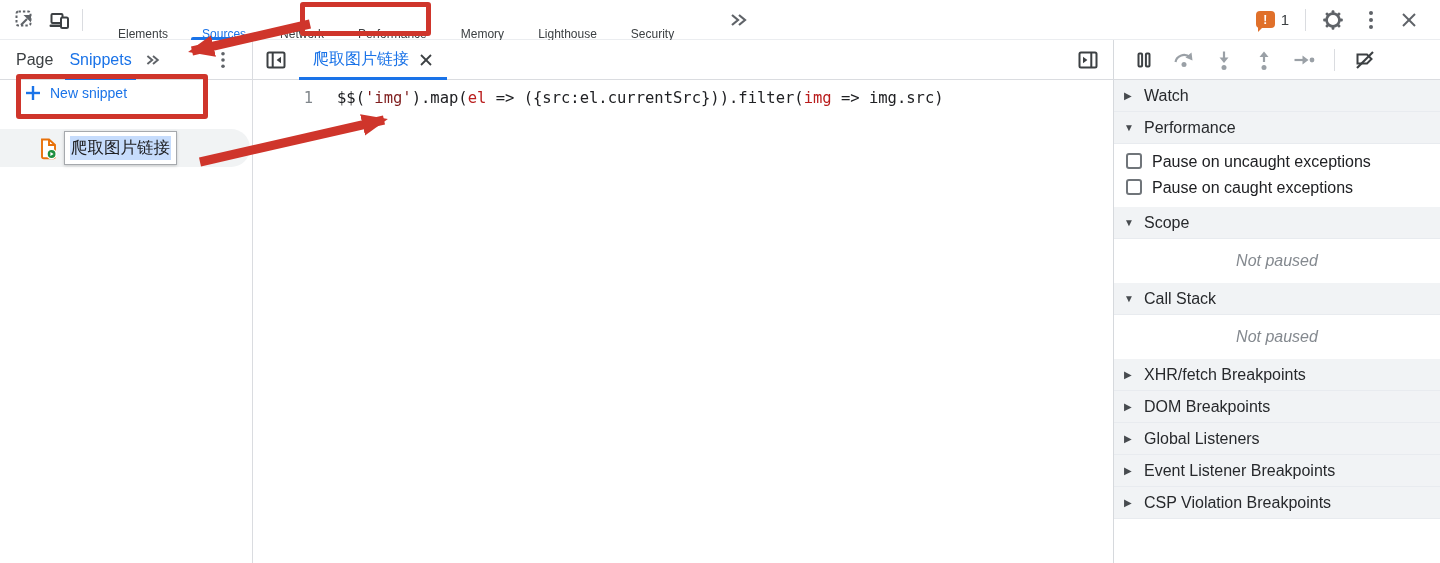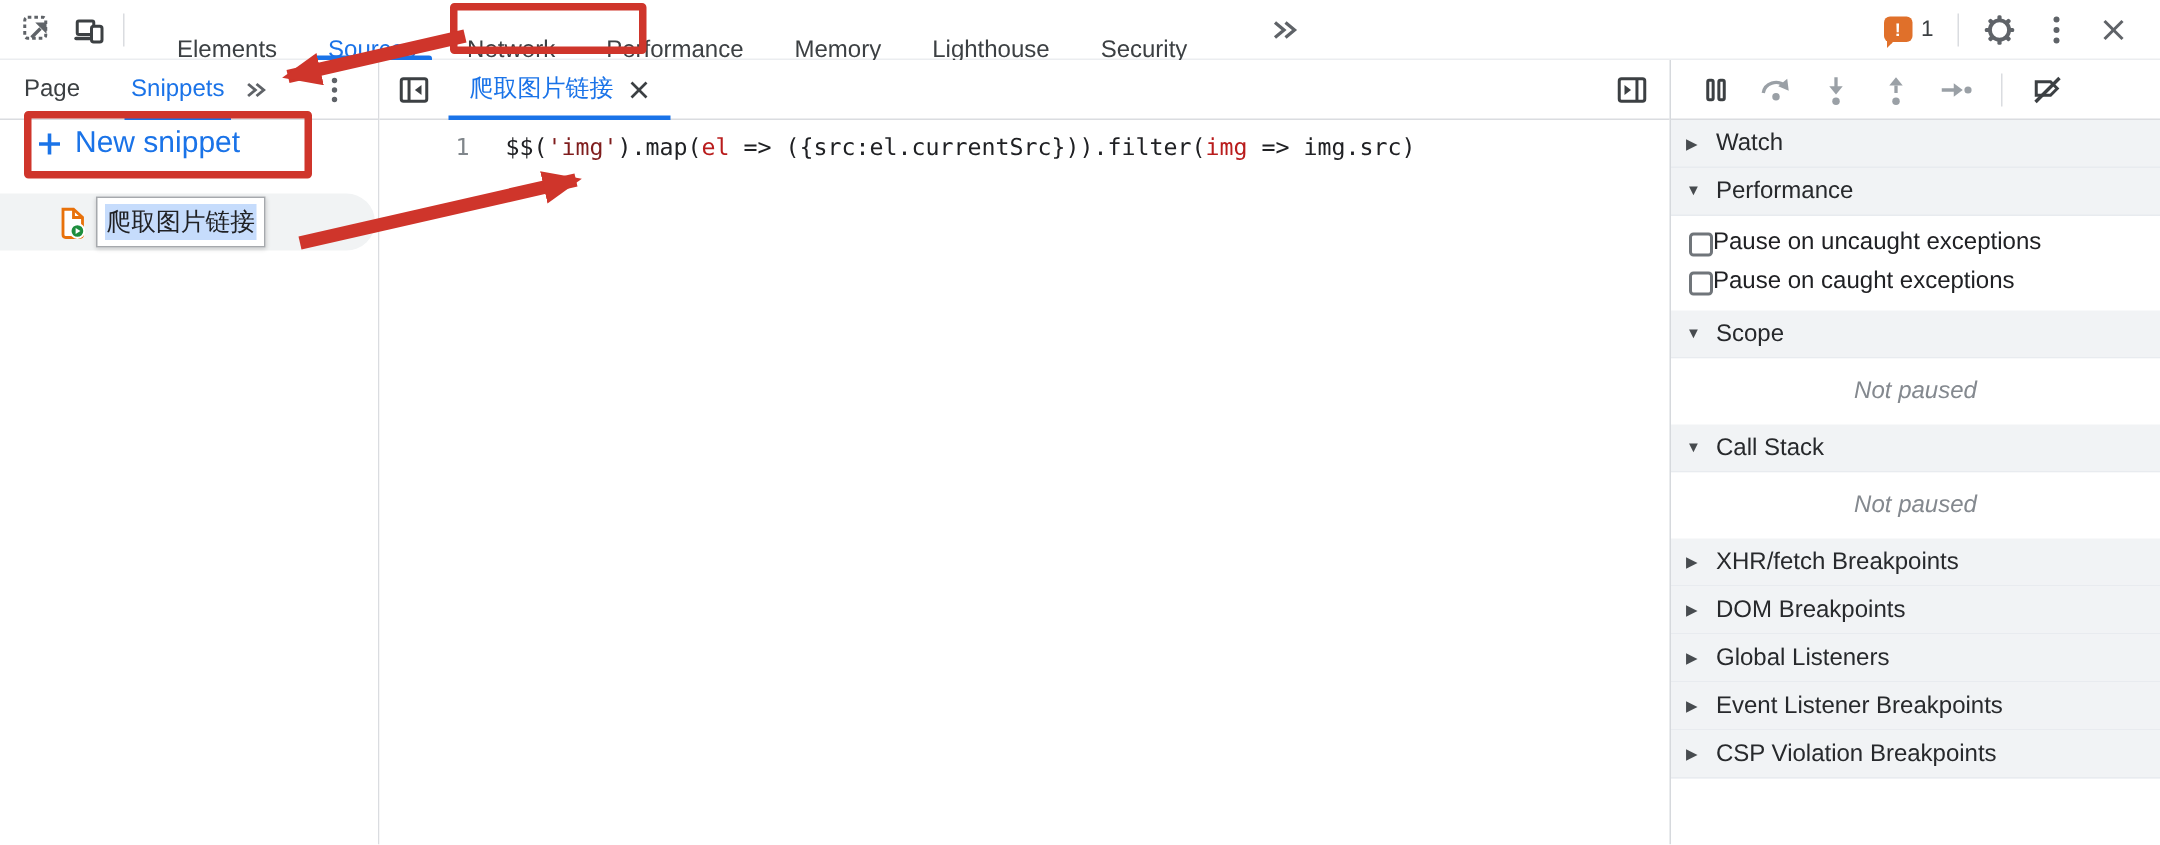--- a/index.html
+++ b/index.html
@@ -16,7 +16,7 @@
   .tool-icon { width:34px; height:28px; display:flex; align-items:center; justify-content:center; cursor:pointer; }
   .vdiv { width:1px; height:22px; background:#dadce0; margin:0 6px; }
   .main-tabs { display:flex; align-items:stretch; height:40px; margin-left:12px; }
-  .tab { display:flex; align-items:center; padding:0 17px; font-size:16px; color:#3c4043;
+  .tab { display:flex; align-items:center; padding:0 17px; font-size:12px; color:#3c4043;
     position:relative; cursor:pointer; white-space:nowrap;margin-top:28px; }
   .tab.selected { color:#1a73e8; }
   .tab.selected::after { content:""; position:absolute; left:6px; right:6px; bottom:0;

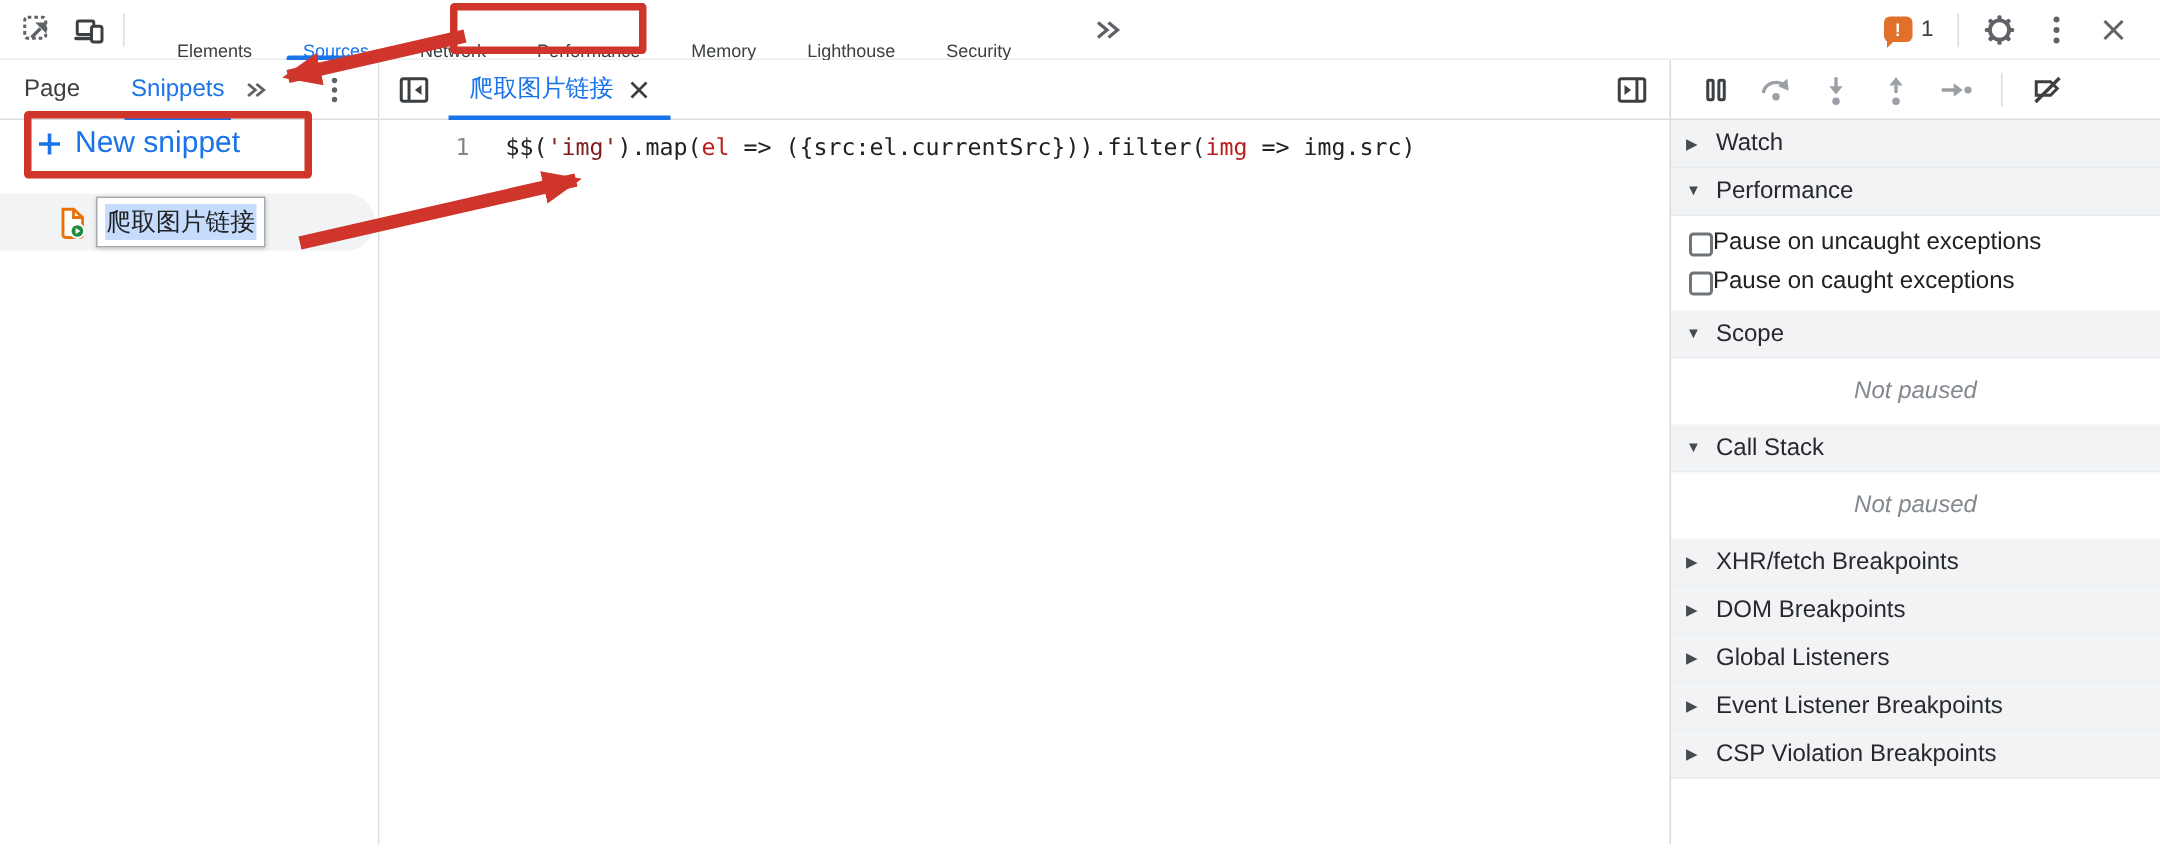--- a/index.html
+++ b/index.html
@@ -166,7 +166,7 @@
 
 <div class="abs sidebar-head">
   <div style="width:8px"></div>
-  <div style="display:flex;height:40px;align-items:flex-end;gap:18px;">
+  <div style="display:flex;height:40px;align-items:flex-end;">
       <div class="side-tab">Page</div>
       <div class="side-tab selected">Snippets</div>
     </div>

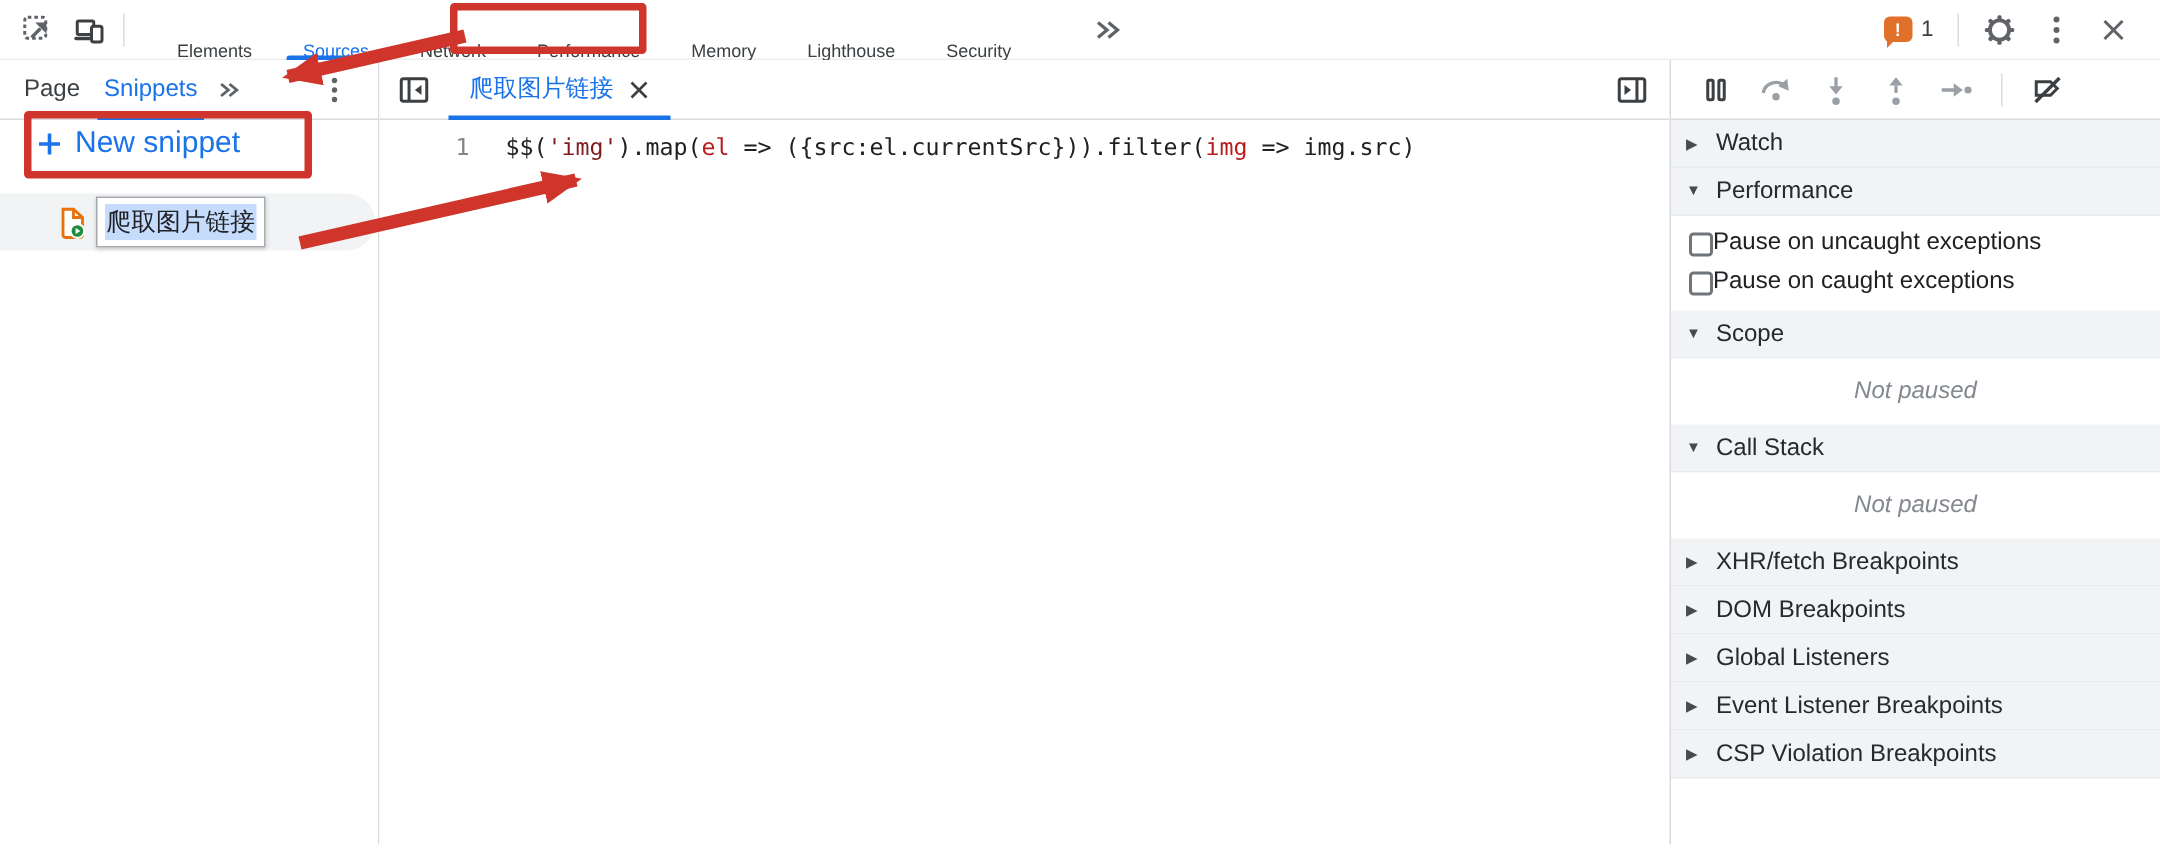--- a/index.html
+++ b/index.html
@@ -55,7 +55,7 @@
   
   .sidebar-body { left:0; top:80px; width:253px; height:483px; border-right:1px solid #dadce0; background:#fff; }
   .new-snippet { position:absolute; left:24px; top:84px; display:flex; align-items:center; gap:8px;
-    color:#1a73e8; font-size:20px; cursor:pointer; }
+    color:#1a73e8; font-size:14px; cursor:pointer; }
   .snippet-row { position:absolute; left:0; top:129px; width:250px; height:38px;
     background:#f1f3f4; border-radius:0 19px 19px 0; display:flex; align-items:center; cursor:pointer; }
   .snippet-icon { margin-left:38px; display:flex; }

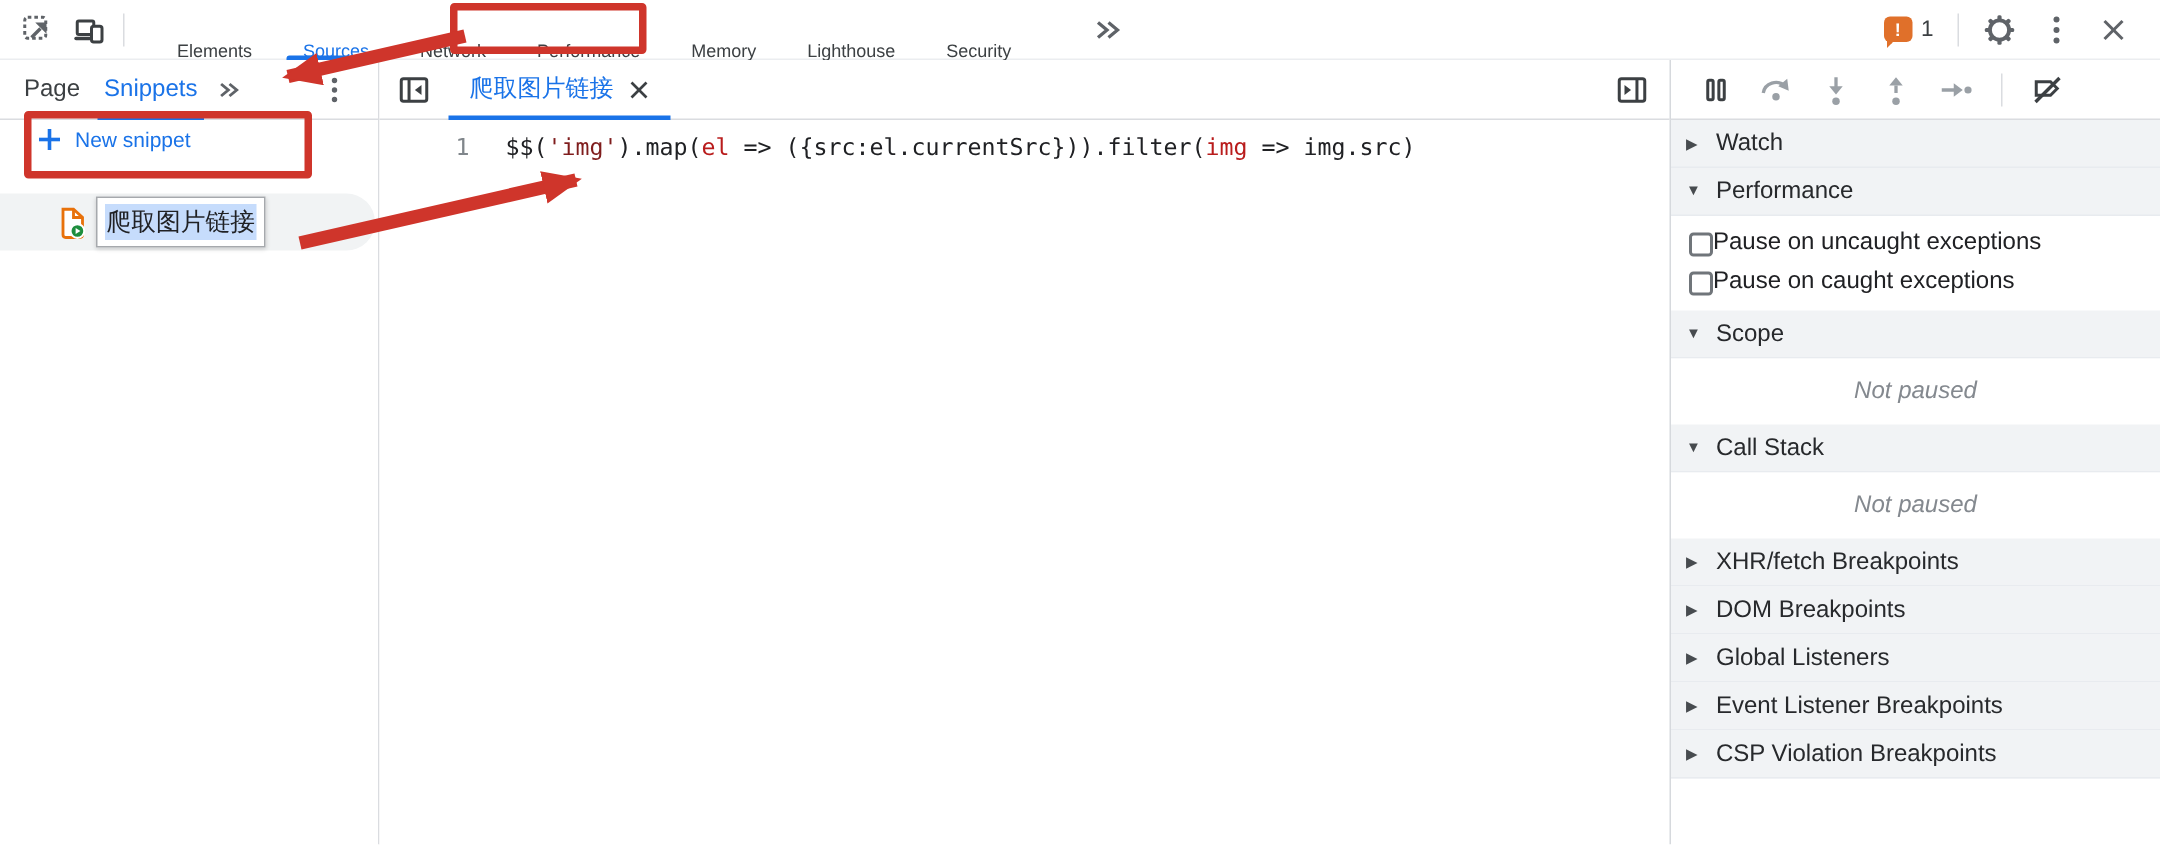--- a/index.html
+++ b/index.html
@@ -77,7 +77,7 @@
     display:flex; align-items:center; padding-left:10px; gap:8px; font-size:16px; color:#27292c; cursor:pointer; }
   .tri { font-size:10px; color:#474b4f; width:12px; display:inline-block; }
   .cb-area { background:#fff; padding:5px 0 6px; }
-  .cb-row { display:flex; align-items:flex-end; padding:4px 0 4px 12px; cursor:pointer; }
+  .cb-row { display:flex; align-items:flex-start; gap:10px; padding:4px 0 4px 12px; cursor:pointer; }
   .cb-box { width:16px; height:16px; border:2px solid #70757a; border-radius:3px; background:#fff; flex:none; }
   .cb-label { font-size:16px; color:#202124; }
   .sec-status { height:44px; display:flex; align-items:center; justify-content:center;

